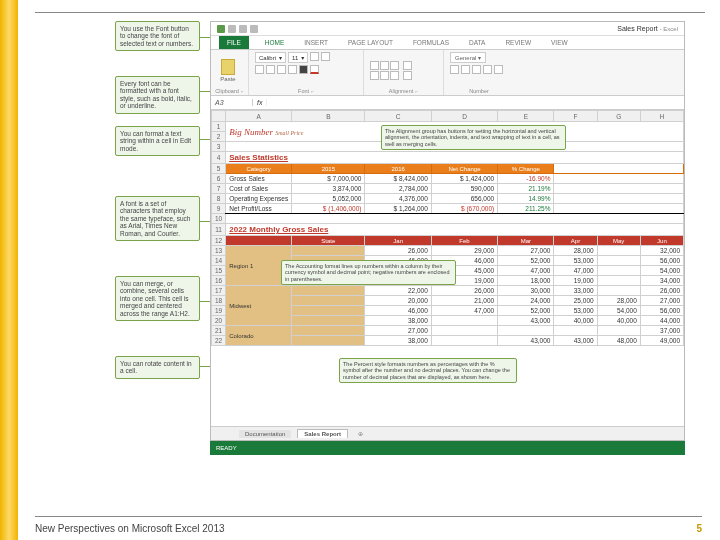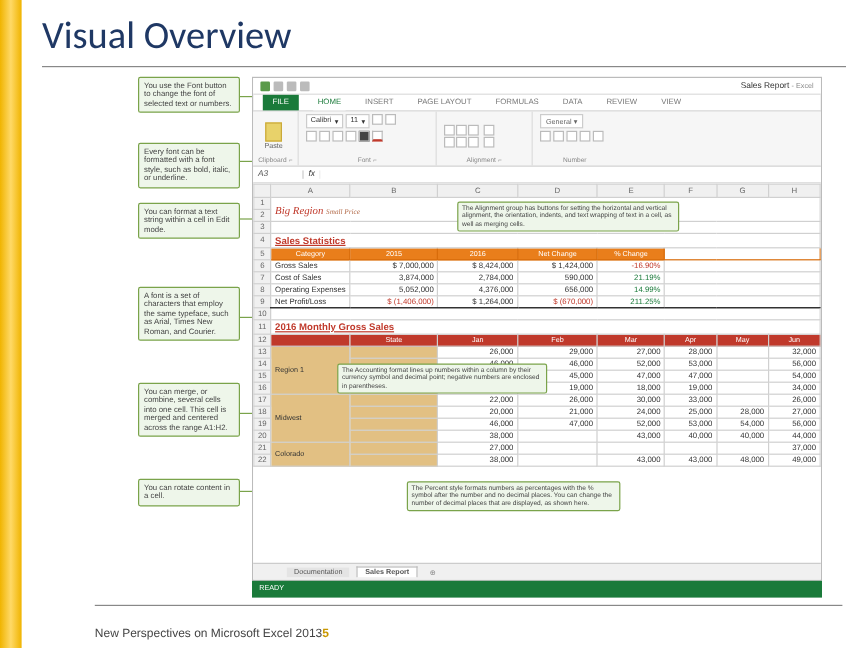--- a/index.html
+++ b/index.html
@@ -221,7 +221,6 @@
 <div class="gold-stripe"></div>
 
 <div class="content">
-  <div class="title">Visual Overview</div>
   <div class="title-rule"></div>
 
   <div class="figure-zone">

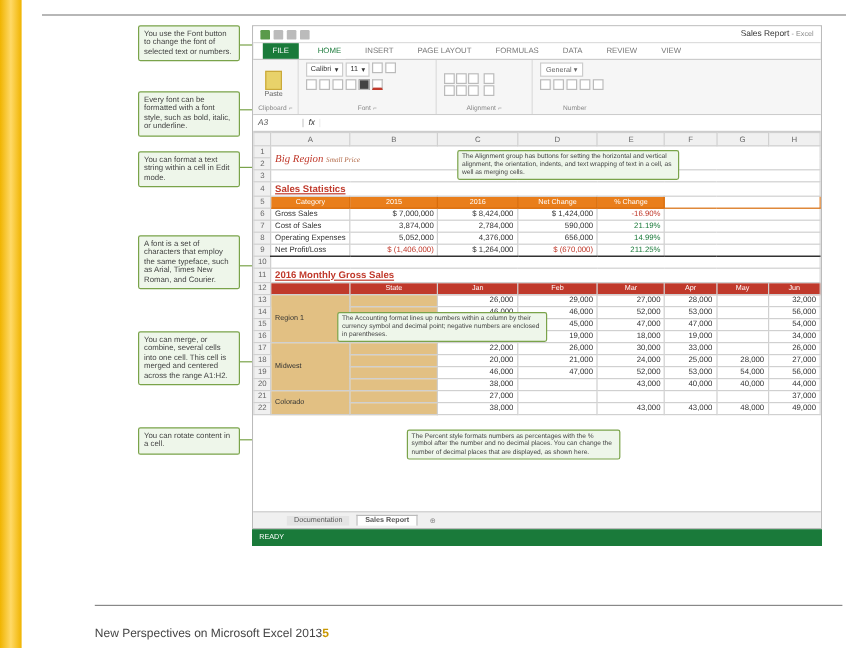--- a/index.html
+++ b/index.html
@@ -366,7 +366,7 @@
           </tr>
           <tr>
                 <th class="rowh">1</th>
-                <td colspan="8" rowspan="2" class="brand-cell"><span>Big Region</span> <span class="sm">Small Price</span></td>
+                <td colspan="8" rowspan="2" class="brand-cell"><span>Big Number</span> <span class="sm">Small Price</span></td>
               </tr>
           <tr>
                 <th class="rowh">2</th>

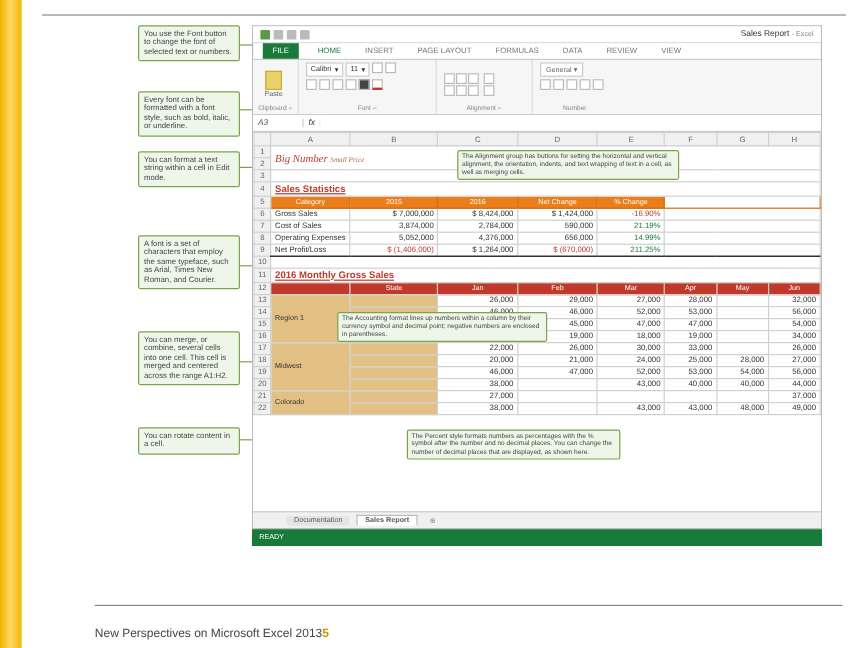--- a/index.html
+++ b/index.html
@@ -430,7 +430,7 @@
               </tr>
           <tr>
                 <th class="rowh">11</th>
-                <td colspan="8" class="section-head">2016 Monthly Gross Sales</td>
+                <td colspan="8" class="section-head">2022 Monthly Gross Sales</td>
               </tr>
           <tr class="month-hdr">
                 <th class="rowh" style="background:#f0f0f0;color:#666;">12</th>

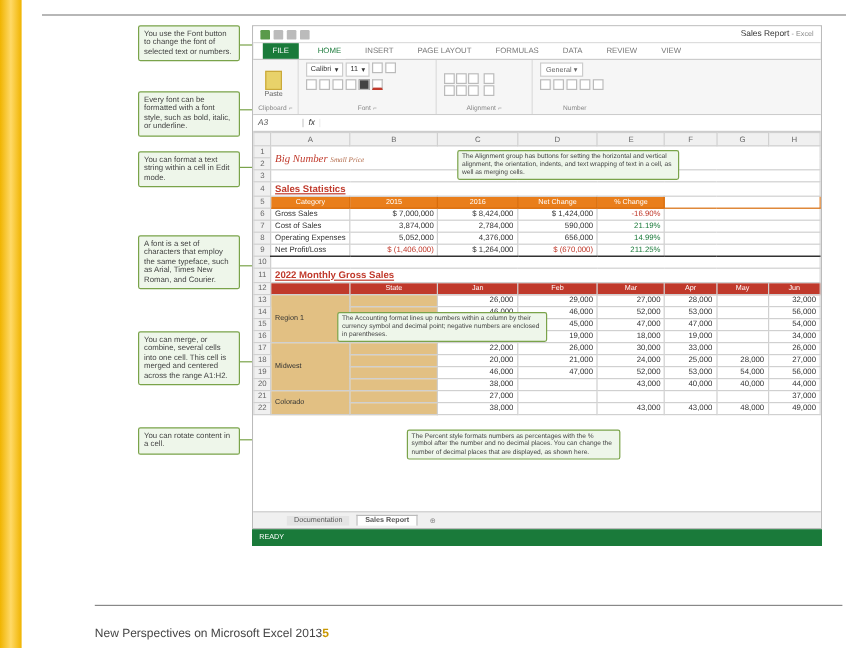--- a/index.html
+++ b/index.html
@@ -207,11 +207,11 @@
     left: 35px; right: 18px;
     bottom: 6px;
     display:flex;
+    justify-content:space-between;
     font-size: 10px;
     color:#444;
     border-top:1px solid #888;
-    padding-top:18px;
-    margin-left:44px;
+    padding-top:6px;
   }
   .footer .pg { color:#c99700; font-weight:bold; }
 </style>

